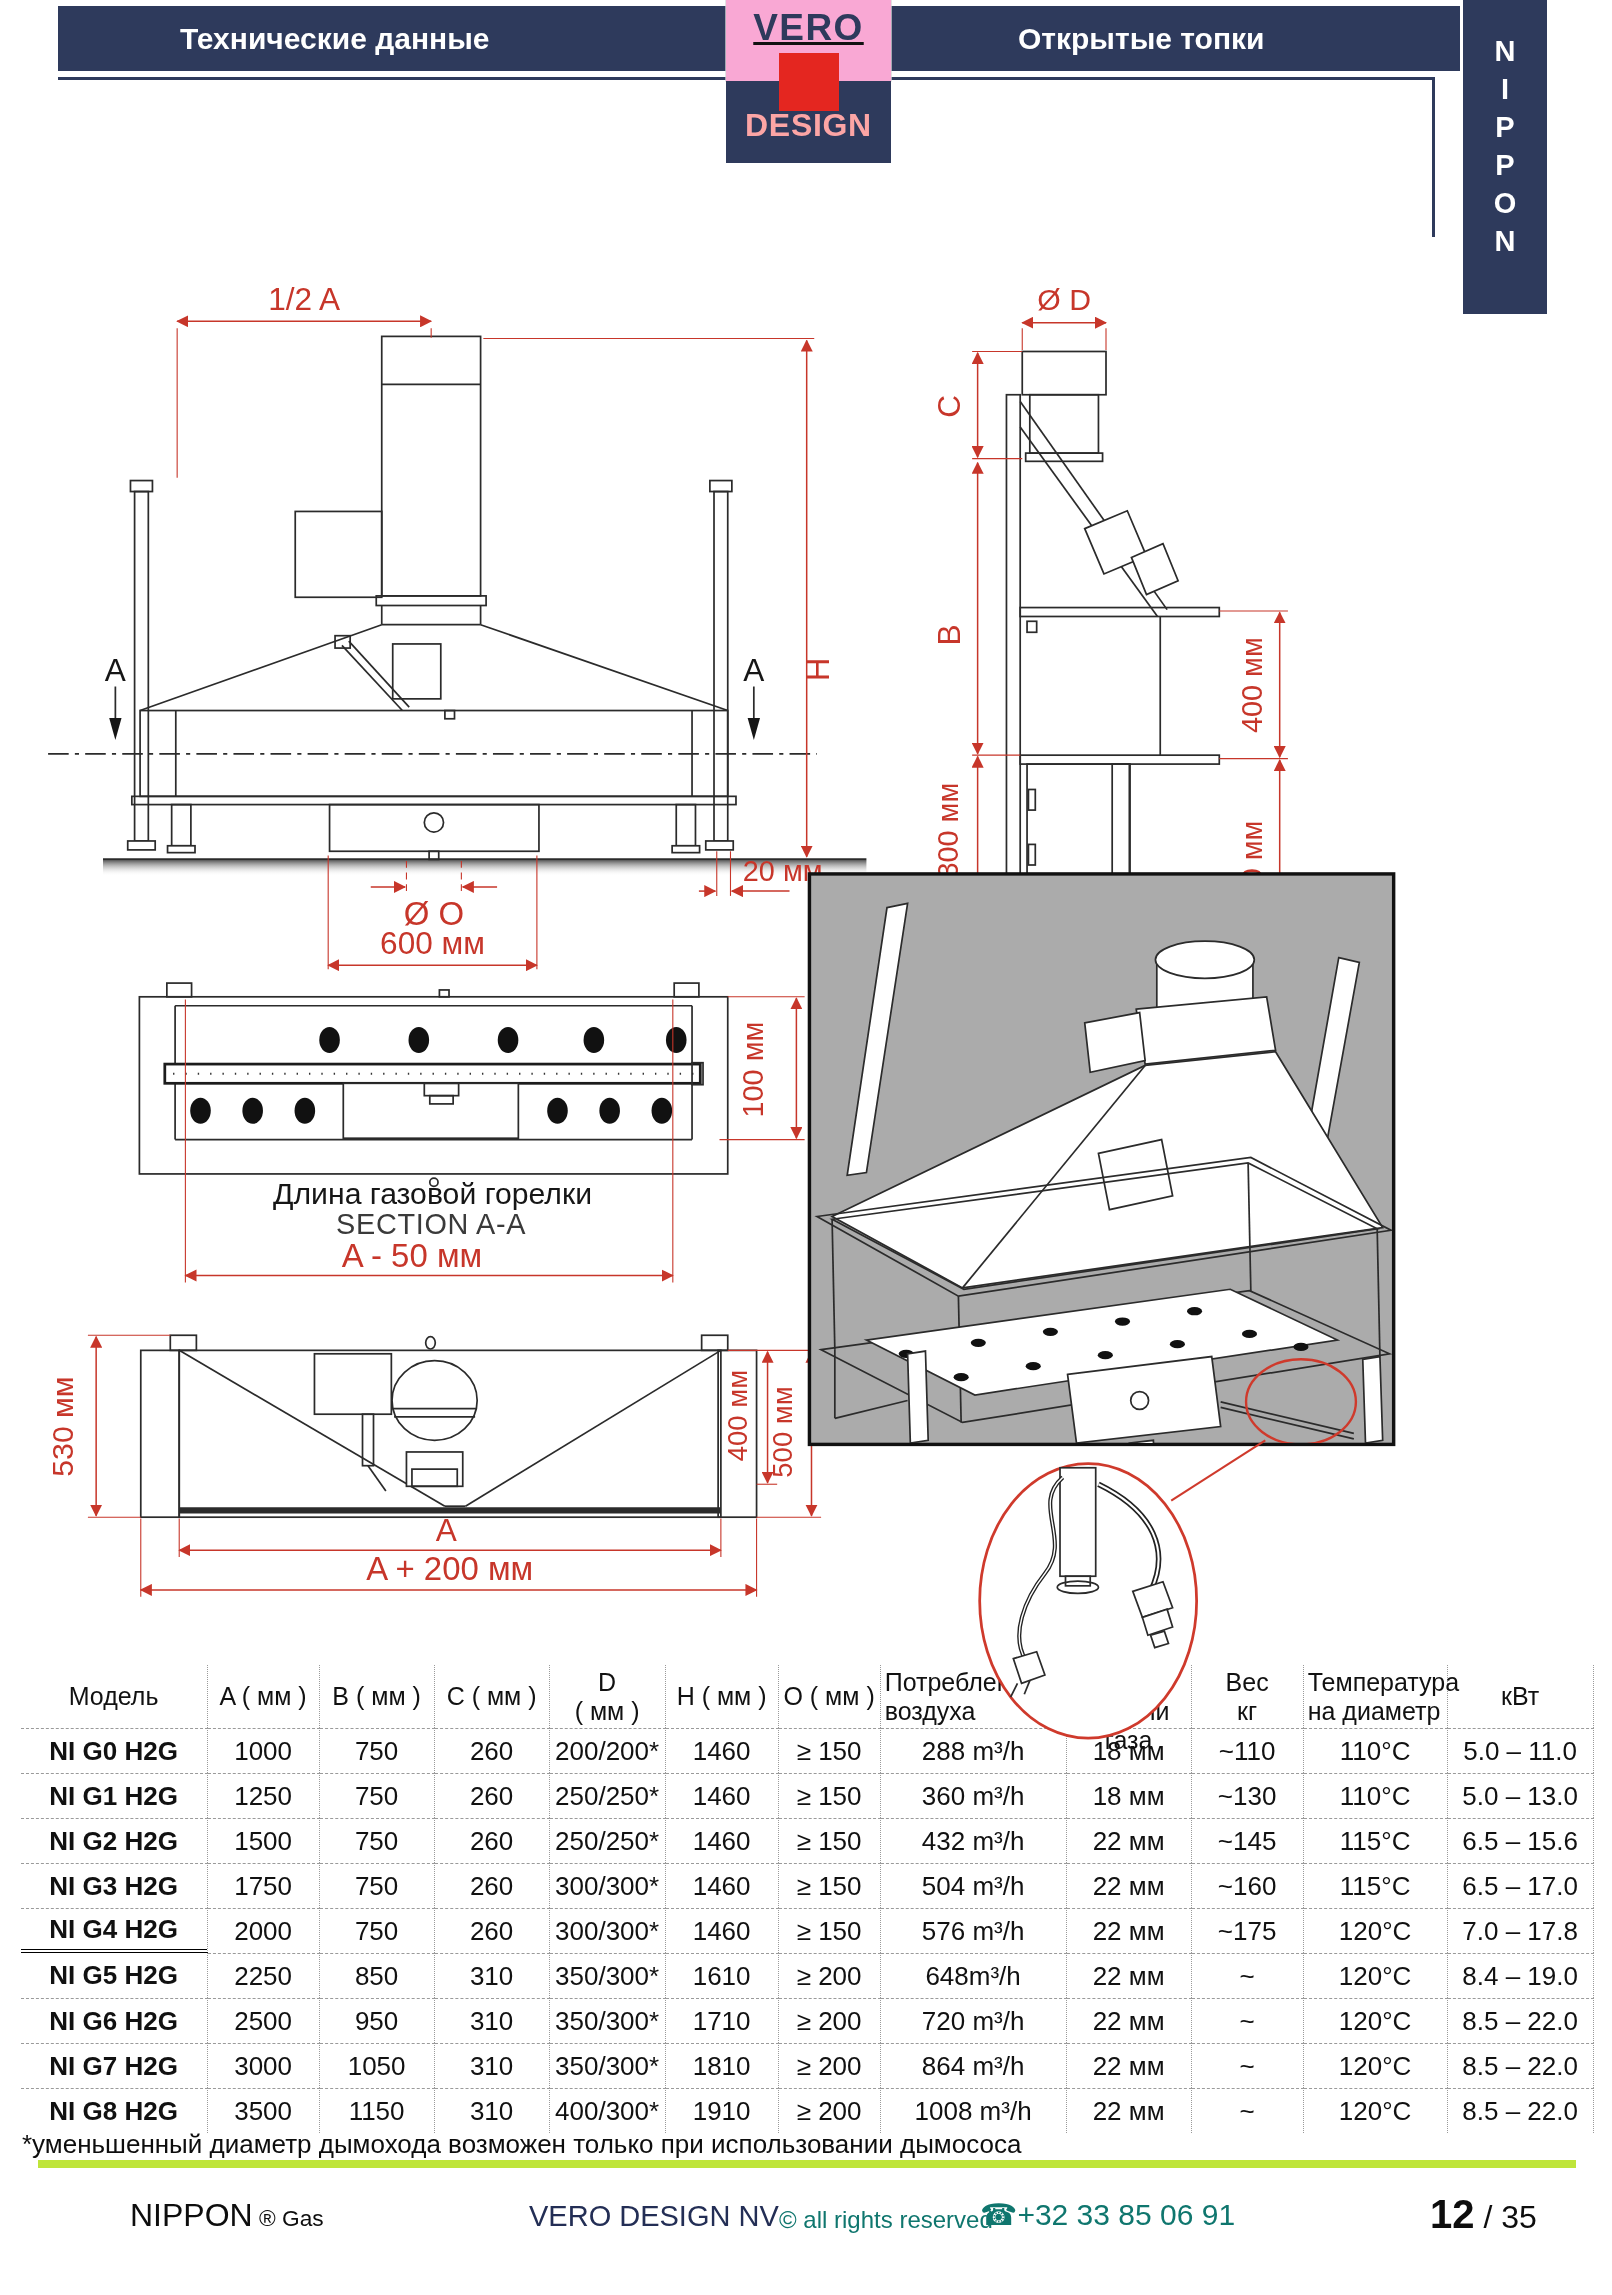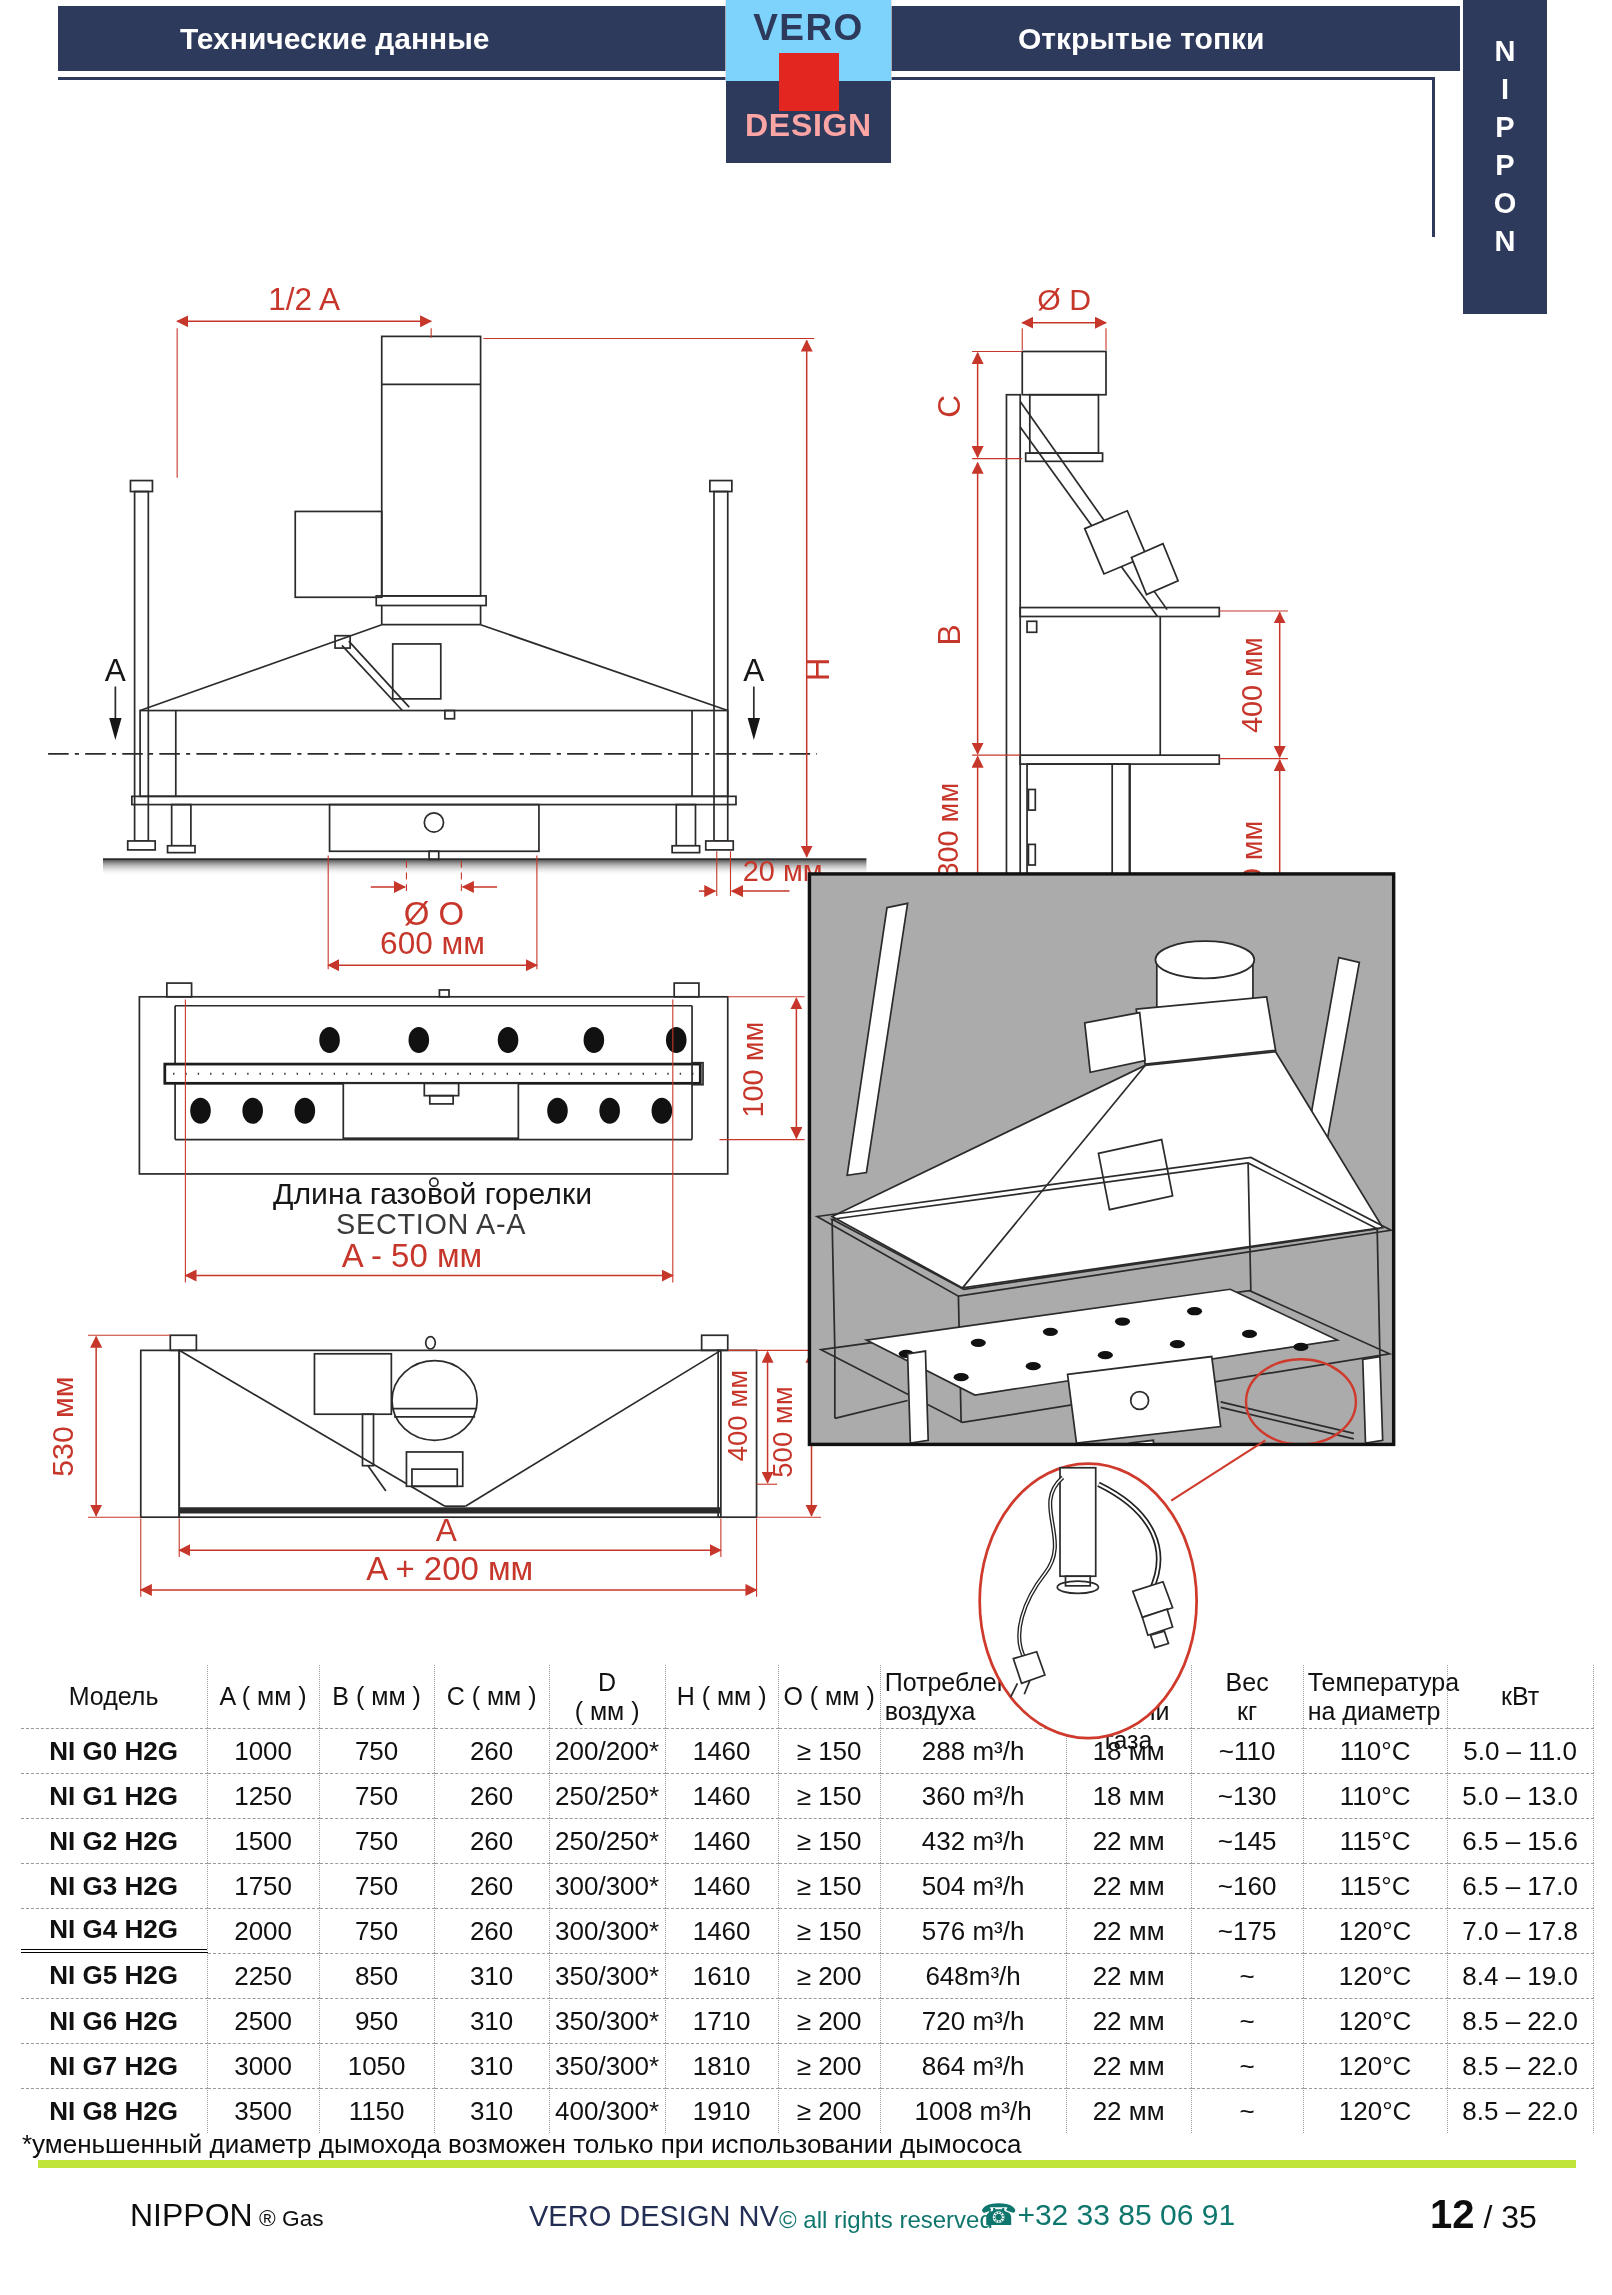--- a/index.html
+++ b/index.html
@@ -12,7 +12,7 @@
   .hdr-vline{left:1432px;top:77px;width:2.7px;height:160px;background:#2e3a5c;}
   .hdr-text{color:#fff;font-weight:bold;font-size:30px;line-height:65px;top:5.5px;height:65px;white-space:nowrap;}
   .hdr-left{left:180px;} .hdr-right{left:1018px;}
-  .logo-top{left:726px;top:0;width:165px;height:81px;background:#7dd3fc;box-shadow:0 0 0 0.7px #d8d8d8;}
+  .logo-top{left:726px;top:0;width:165px;height:81px;background:#f9a8d4;box-shadow:0 0 0 0.7px #d8d8d8;text-decoration:underline;}
   .logo-top span{display:block;text-align:center;font-weight:bold;font-size:37px;letter-spacing:1.4px;color:#2e3a5c;margin-top:6.9px;}
   .logo-bottom{left:726px;top:81px;width:165px;height:82px;background:#2e3a5c;}
   .logo-bottom span{display:block;text-align:center;font-weight:bold;font-size:32px;letter-spacing:0.7px;color:#fca5a5;line-height:89px;}

